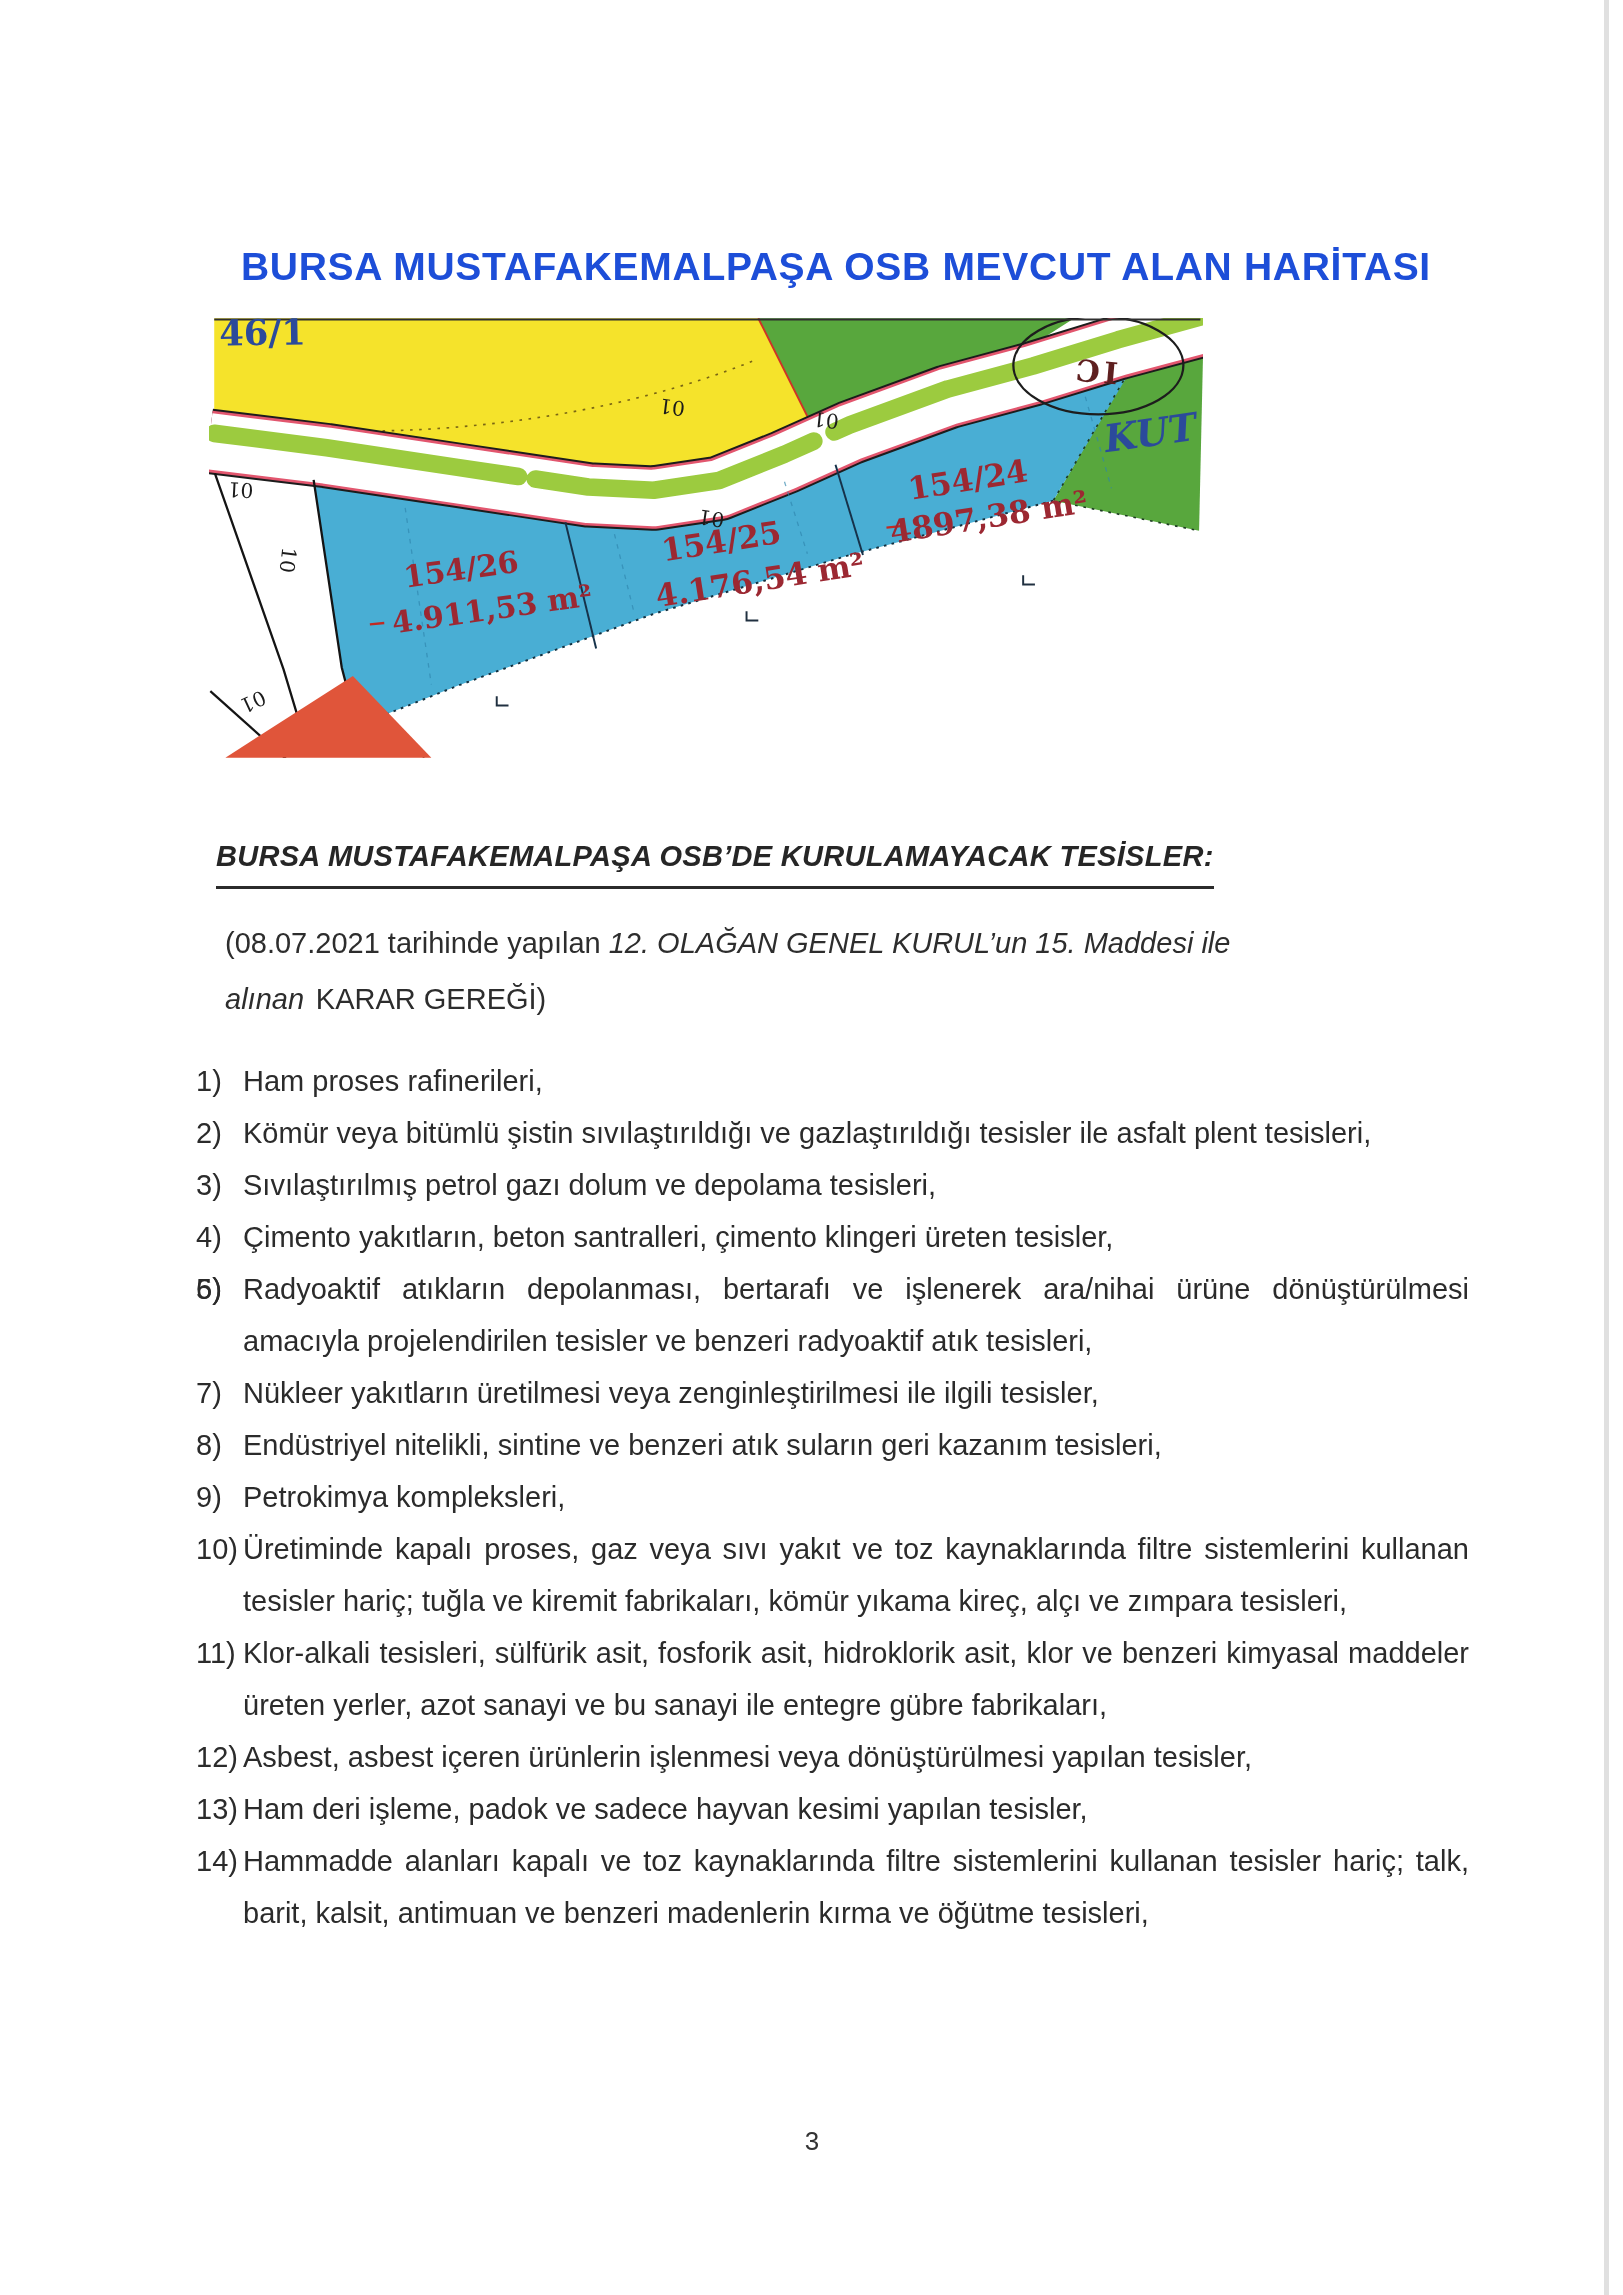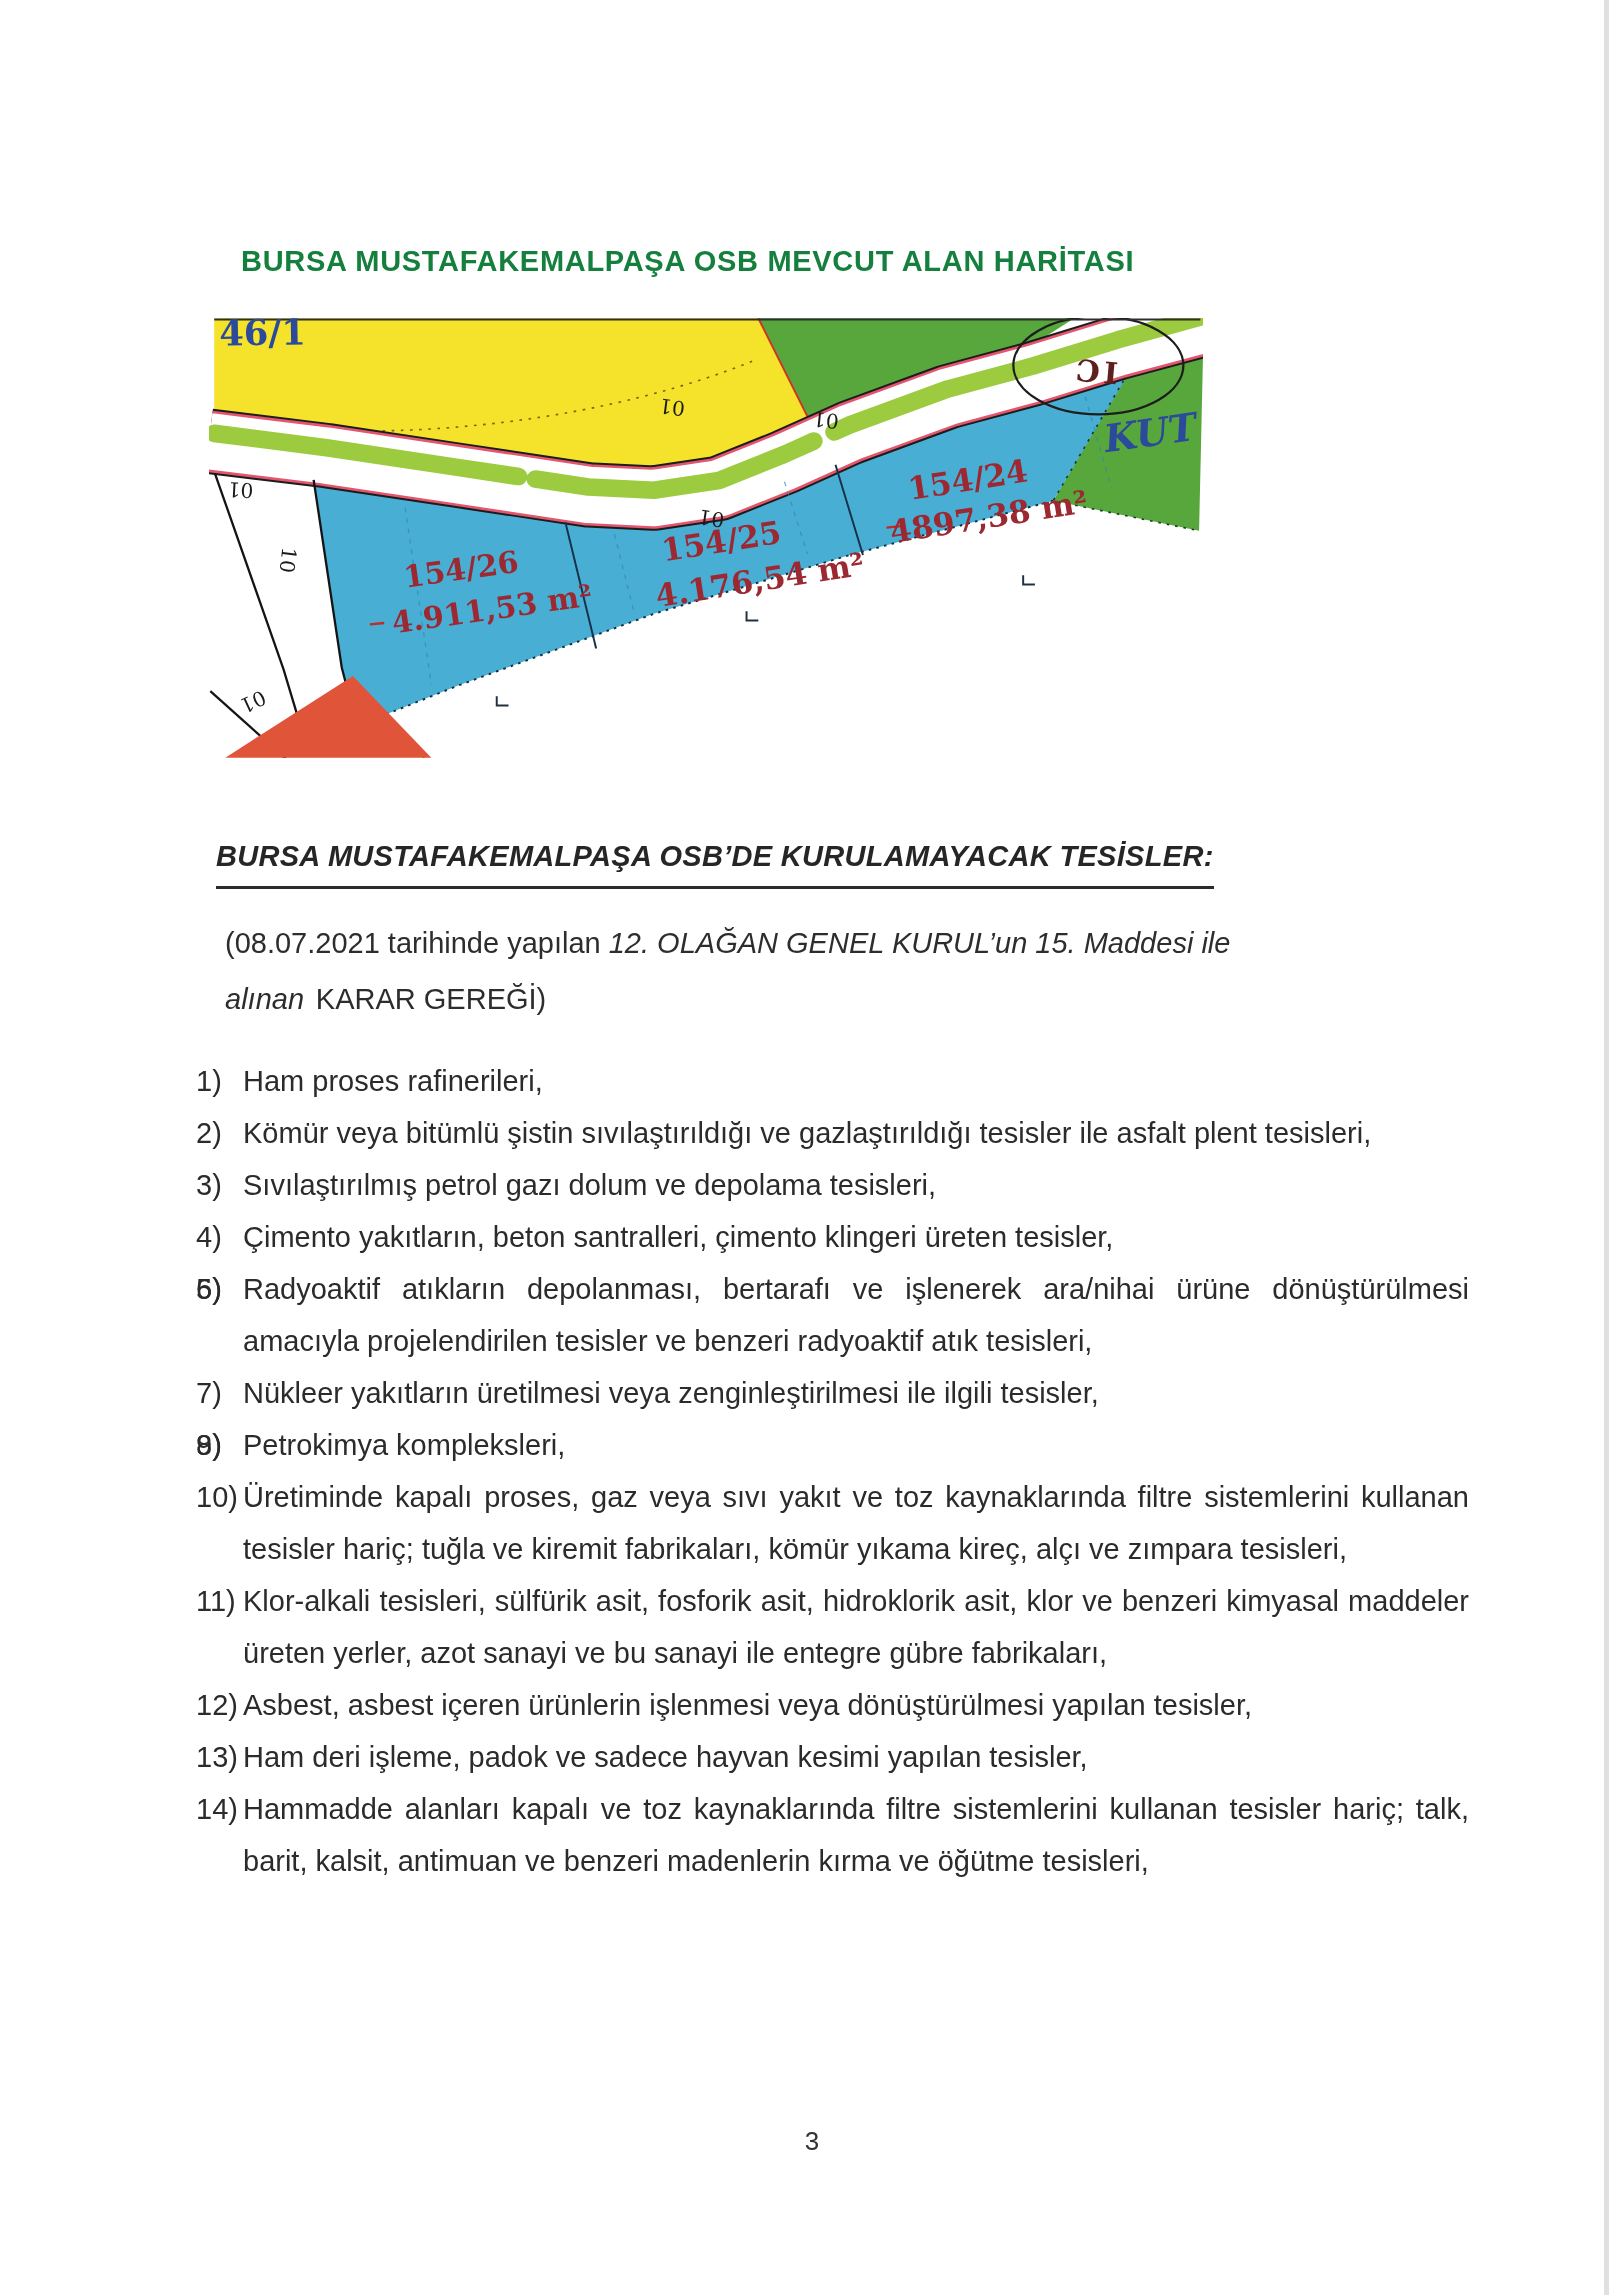--- a/index.html
+++ b/index.html
@@ -8,8 +8,8 @@
     font-family:"Liberation Sans",sans-serif;color:#2d2d2d;overflow:hidden;
   }
   .title{
-    position:absolute;left:241px;top:245px;font-size:29px;font-weight:bold;
-    letter-spacing:0.7px;color:#15803d;white-space:nowrap;
+    position:absolute;left:241px;top:245px;font-size:39px;font-weight:bold;
+    letter-spacing:0.7px;color:#1d4ed8;white-space:nowrap;
   }
   .map-wrap{position:absolute;left:209px;top:318px;width:994px;height:440px;}
   .map-wrap svg{display:block;}

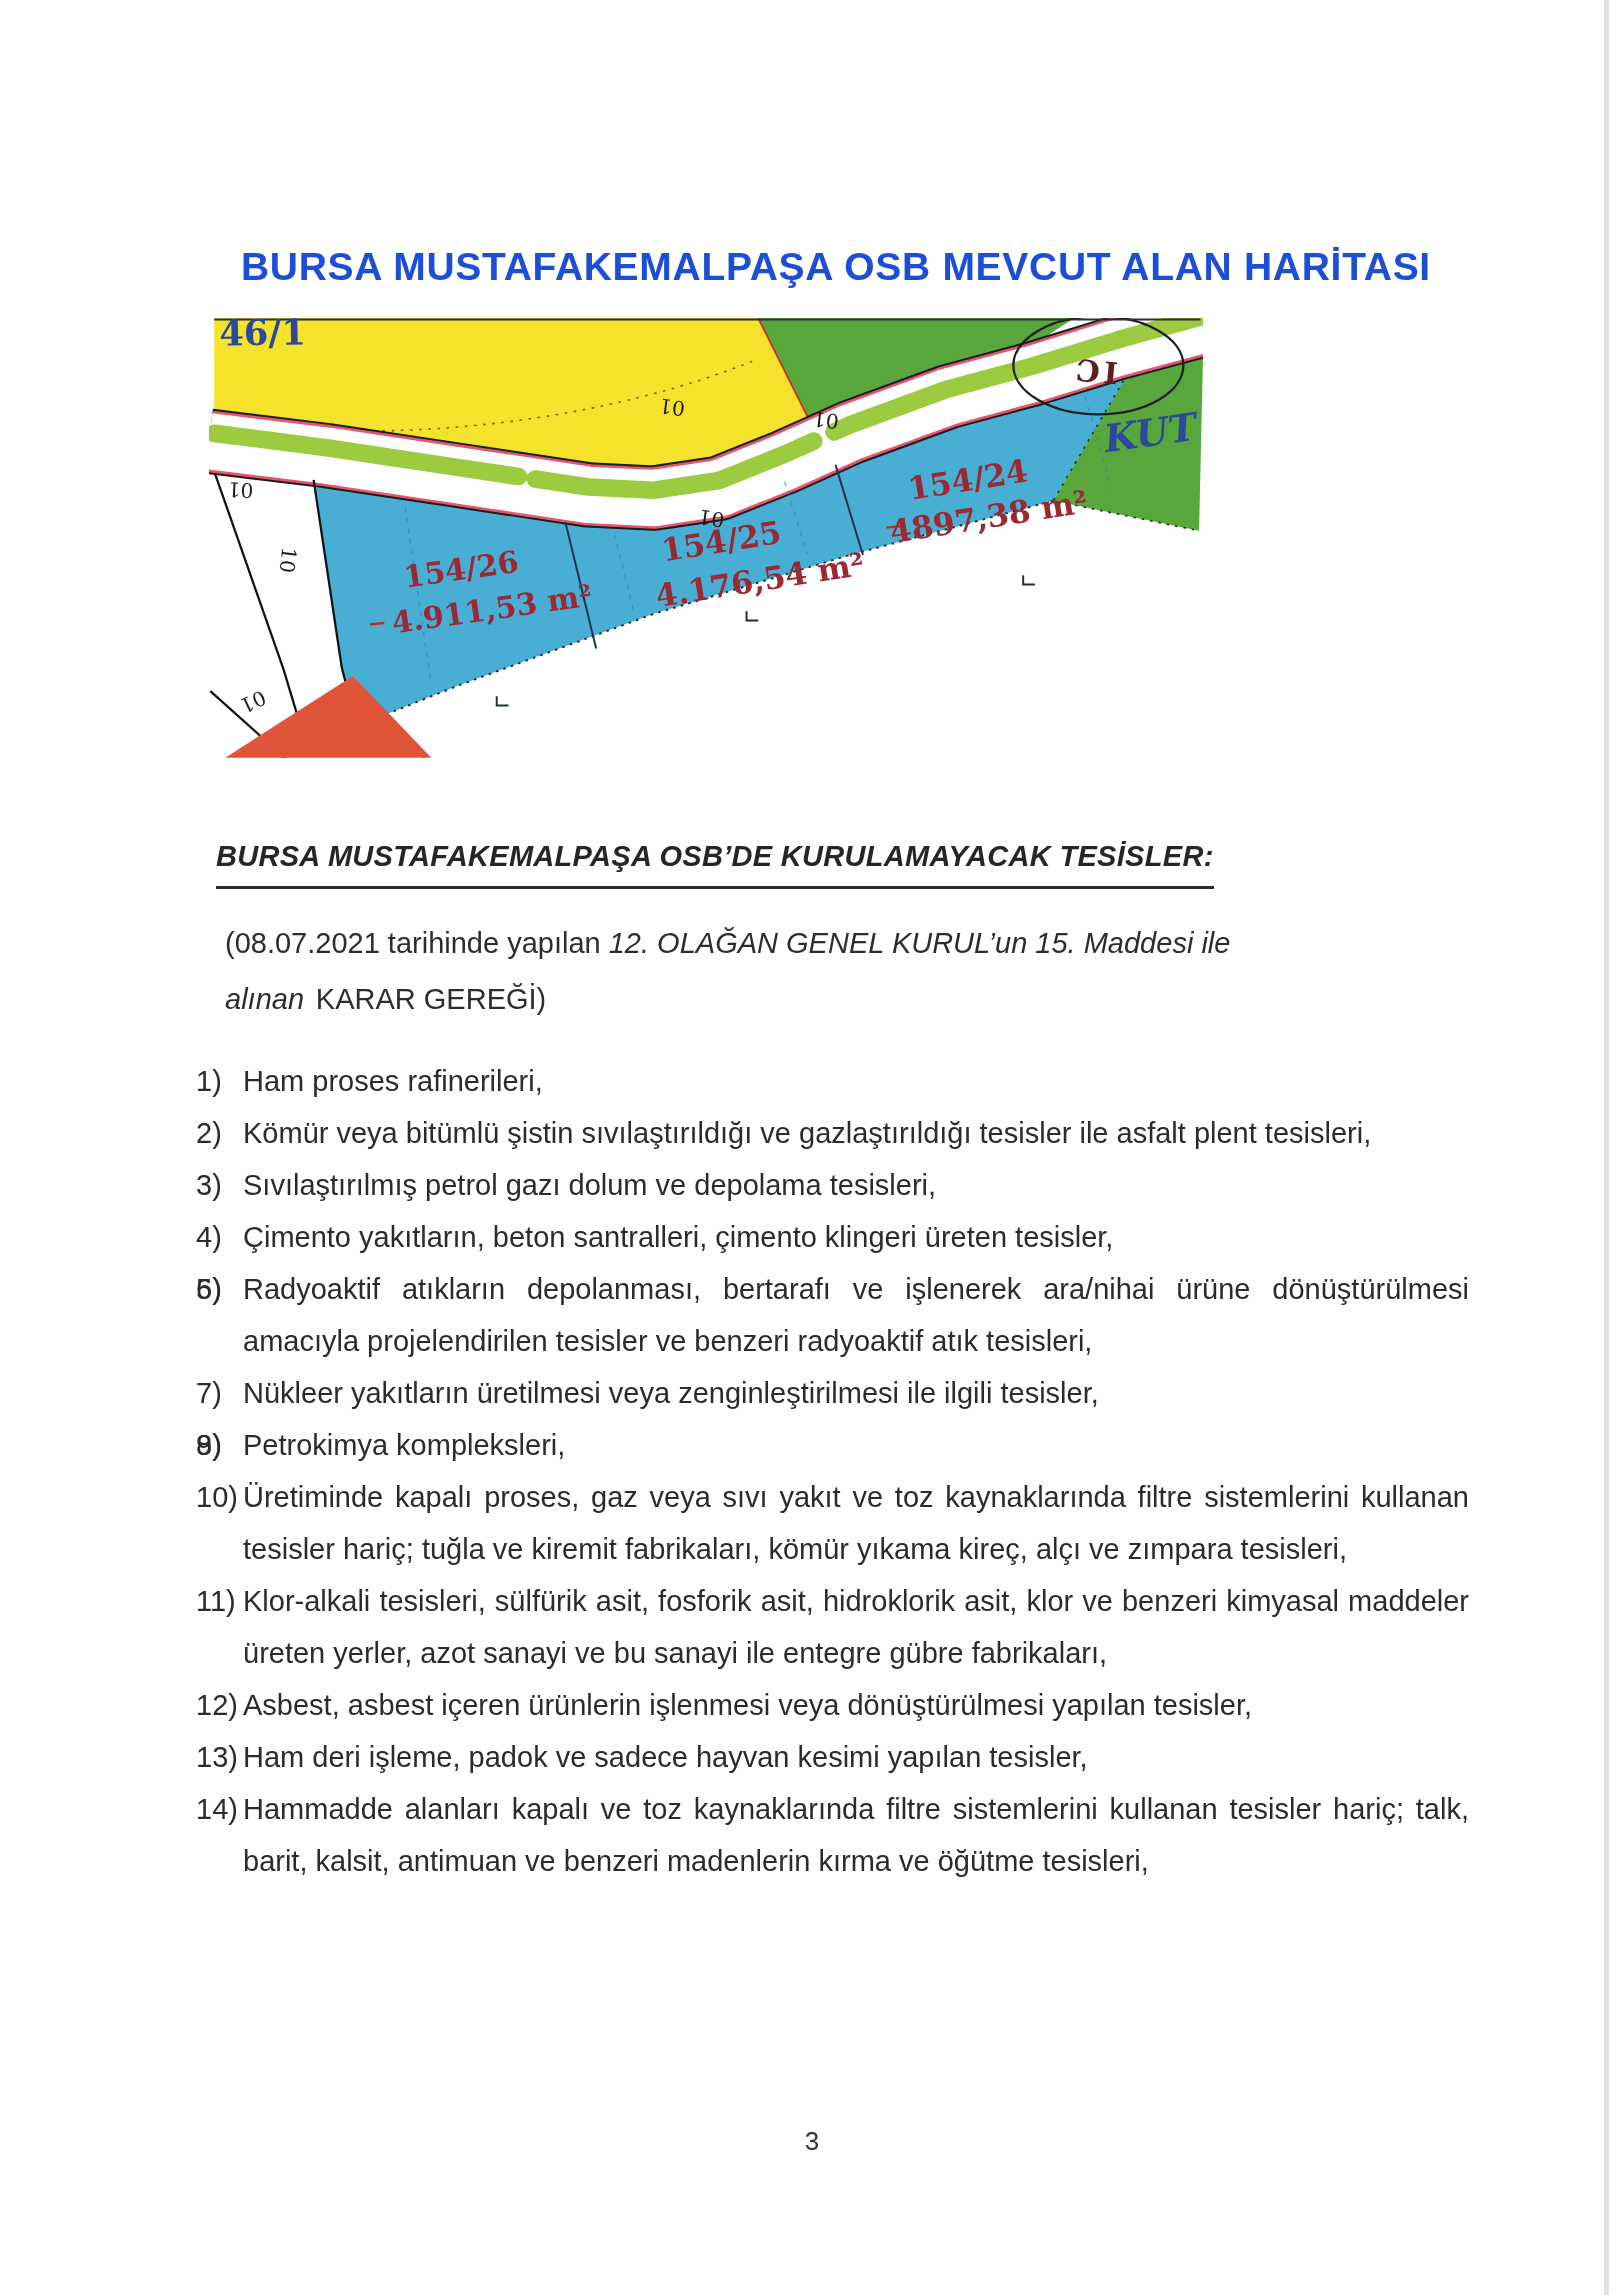--- a/index.html
+++ b/index.html
@@ -127,7 +127,7 @@
   <li><span class="num">5)</span></li>
   <li><span class="num">6)</span><span>Radyoaktif atıkların depolanması, bertarafı ve işlenerek ara/nihai ürüne dönüştürülmesi amacıyla projelendirilen tesisler ve benzeri radyoaktif atık tesisleri,</span></li>
   <li><span class="num">7)</span><span>Nükleer yakıtların üretilmesi veya zenginleştirilmesi ile ilgili tesisler,</span></li>
-  <li><span class="num">8)</span></li>
+  <li><span class="num">8)</span><span>Endüstriyel nitelikli, sintine ve benzeri atık suların geri kazanım tesisleri,</span></li>
   <li><span class="num">9)</span><span>Petrokimya kompleksleri,</span></li>
   <li><span class="num">10)</span><span>Üretiminde kapalı proses, gaz veya sıvı yakıt ve toz kaynaklarında filtre sistemlerini kullanan tesisler hariç; tuğla ve kiremit fabrikaları, kömür yıkama kireç, alçı ve zımpara tesisleri,</span></li>
   <li><span class="num">11)</span><span>Klor-alkali tesisleri, sülfürik asit, fosforik asit, hidroklorik asit, klor ve benzeri kimyasal maddeler üreten yerler, azot sanayi ve bu sanayi ile entegre gübre fabrikaları,</span></li>

